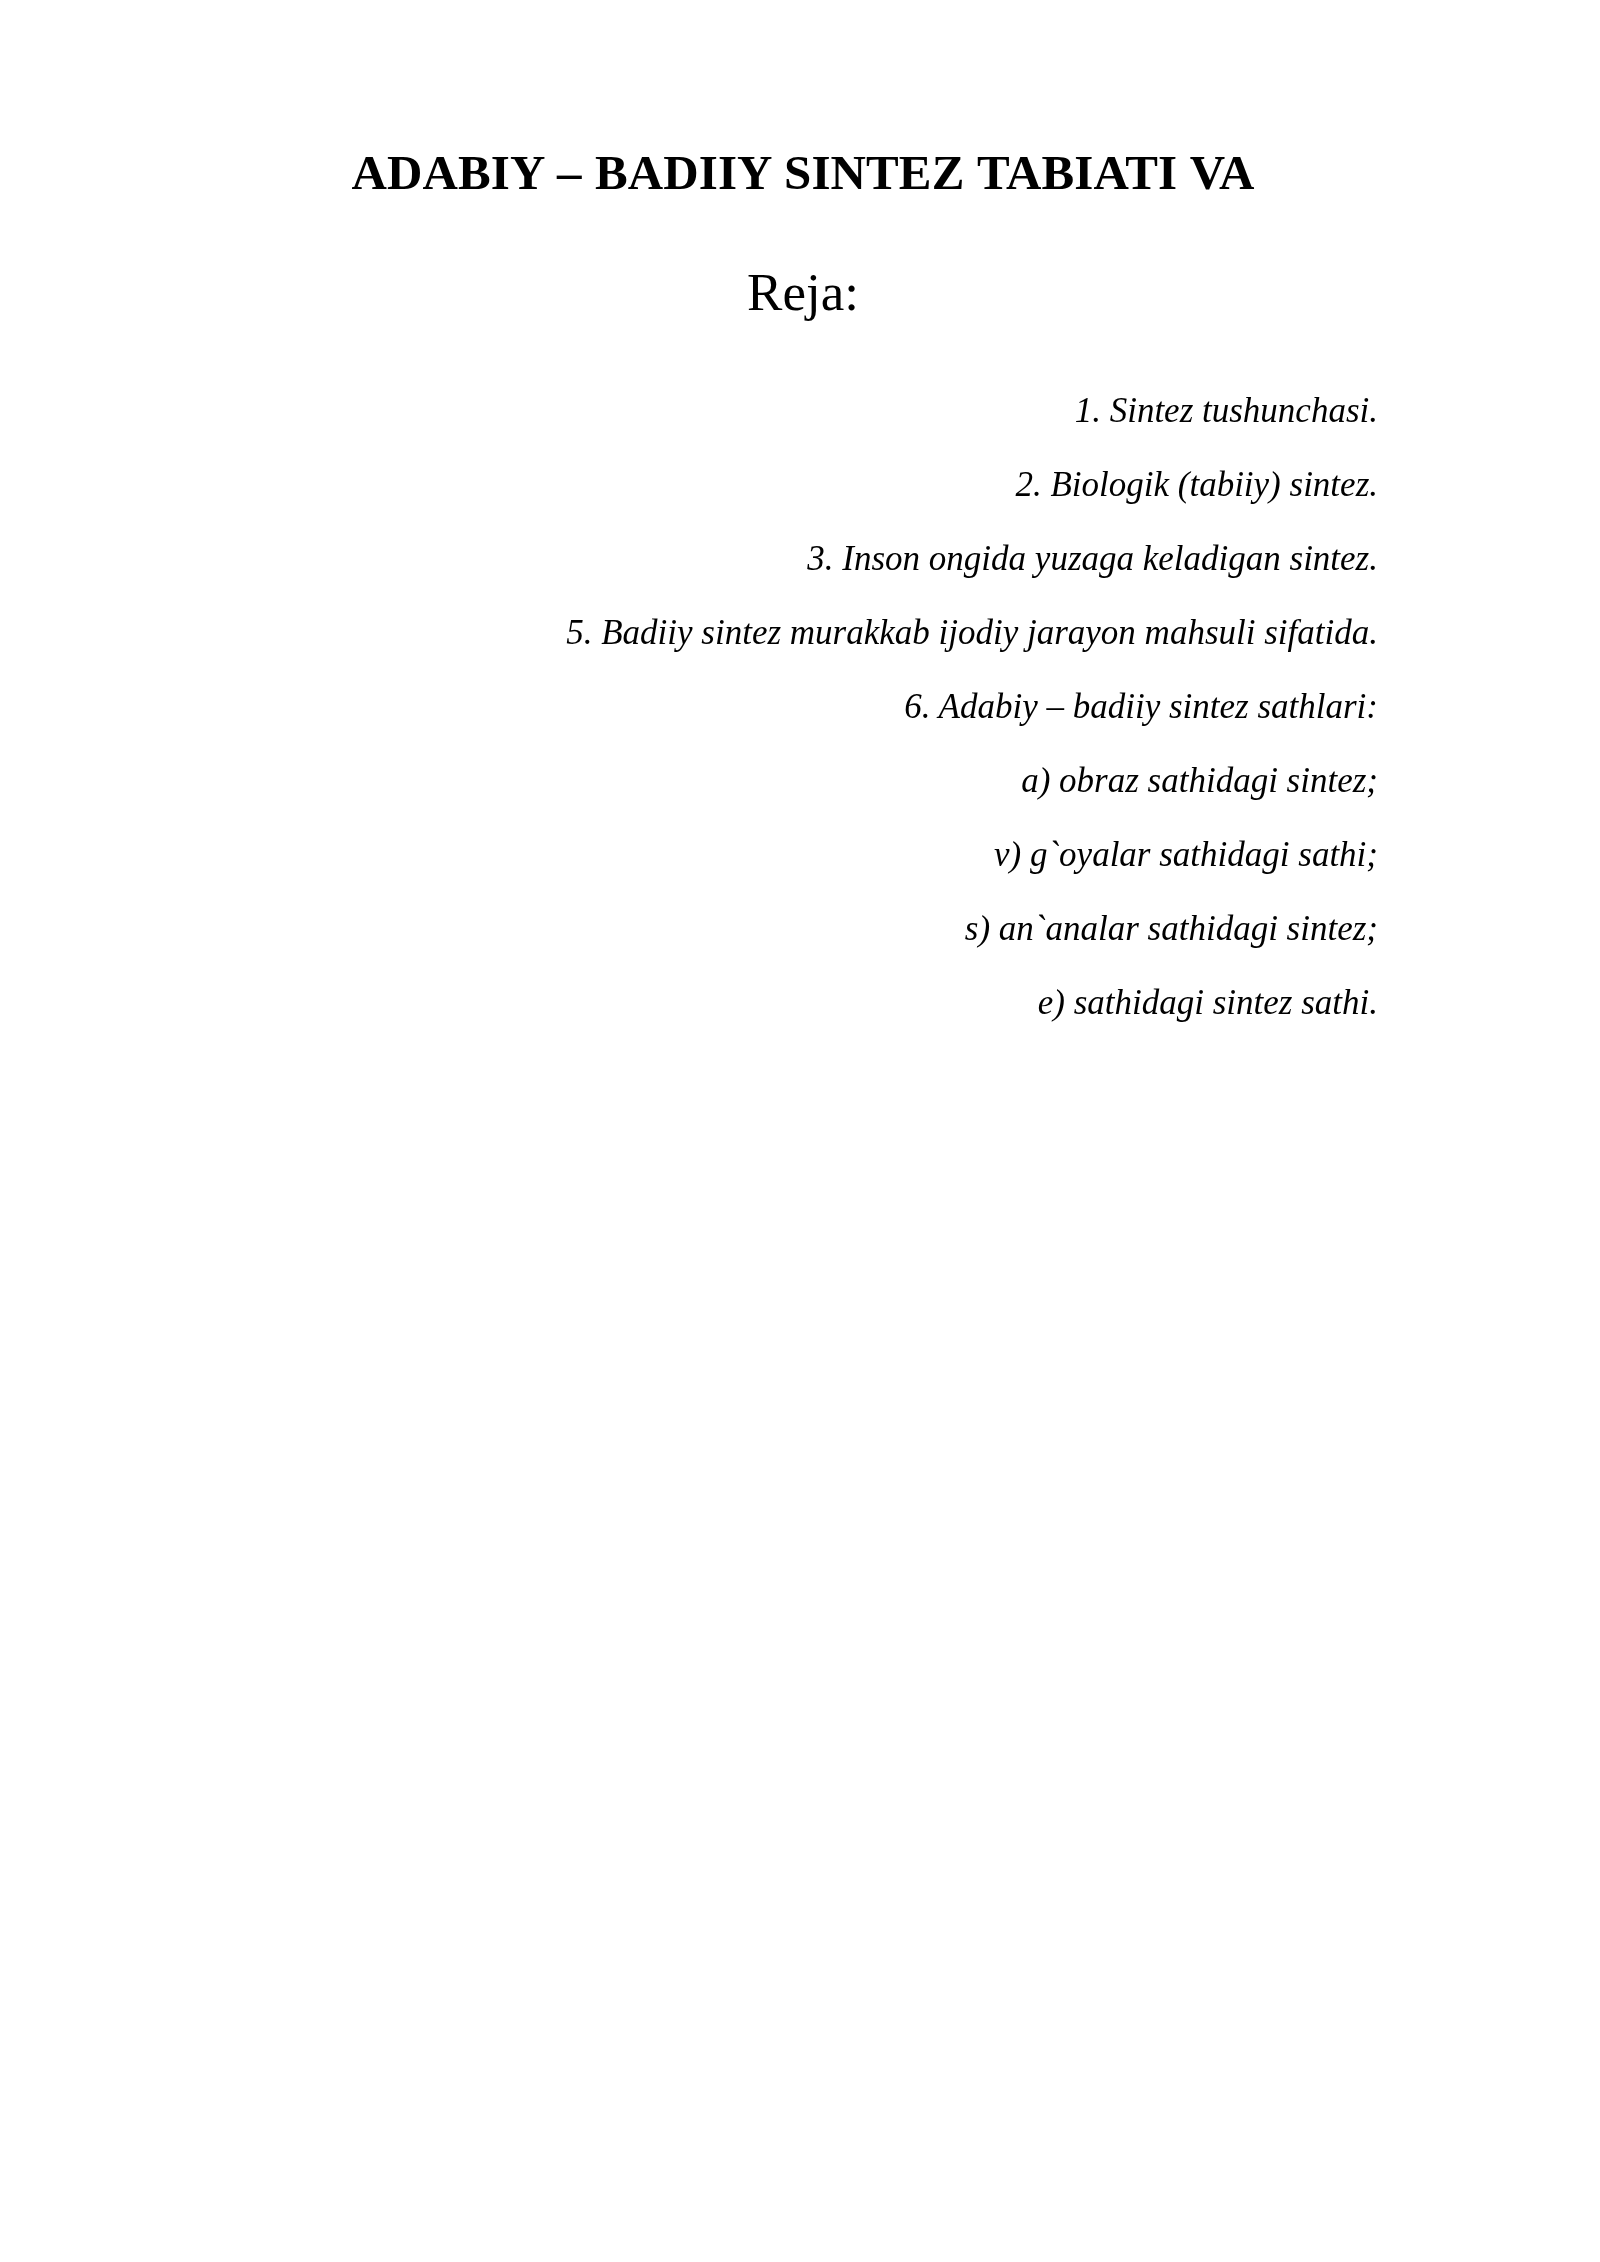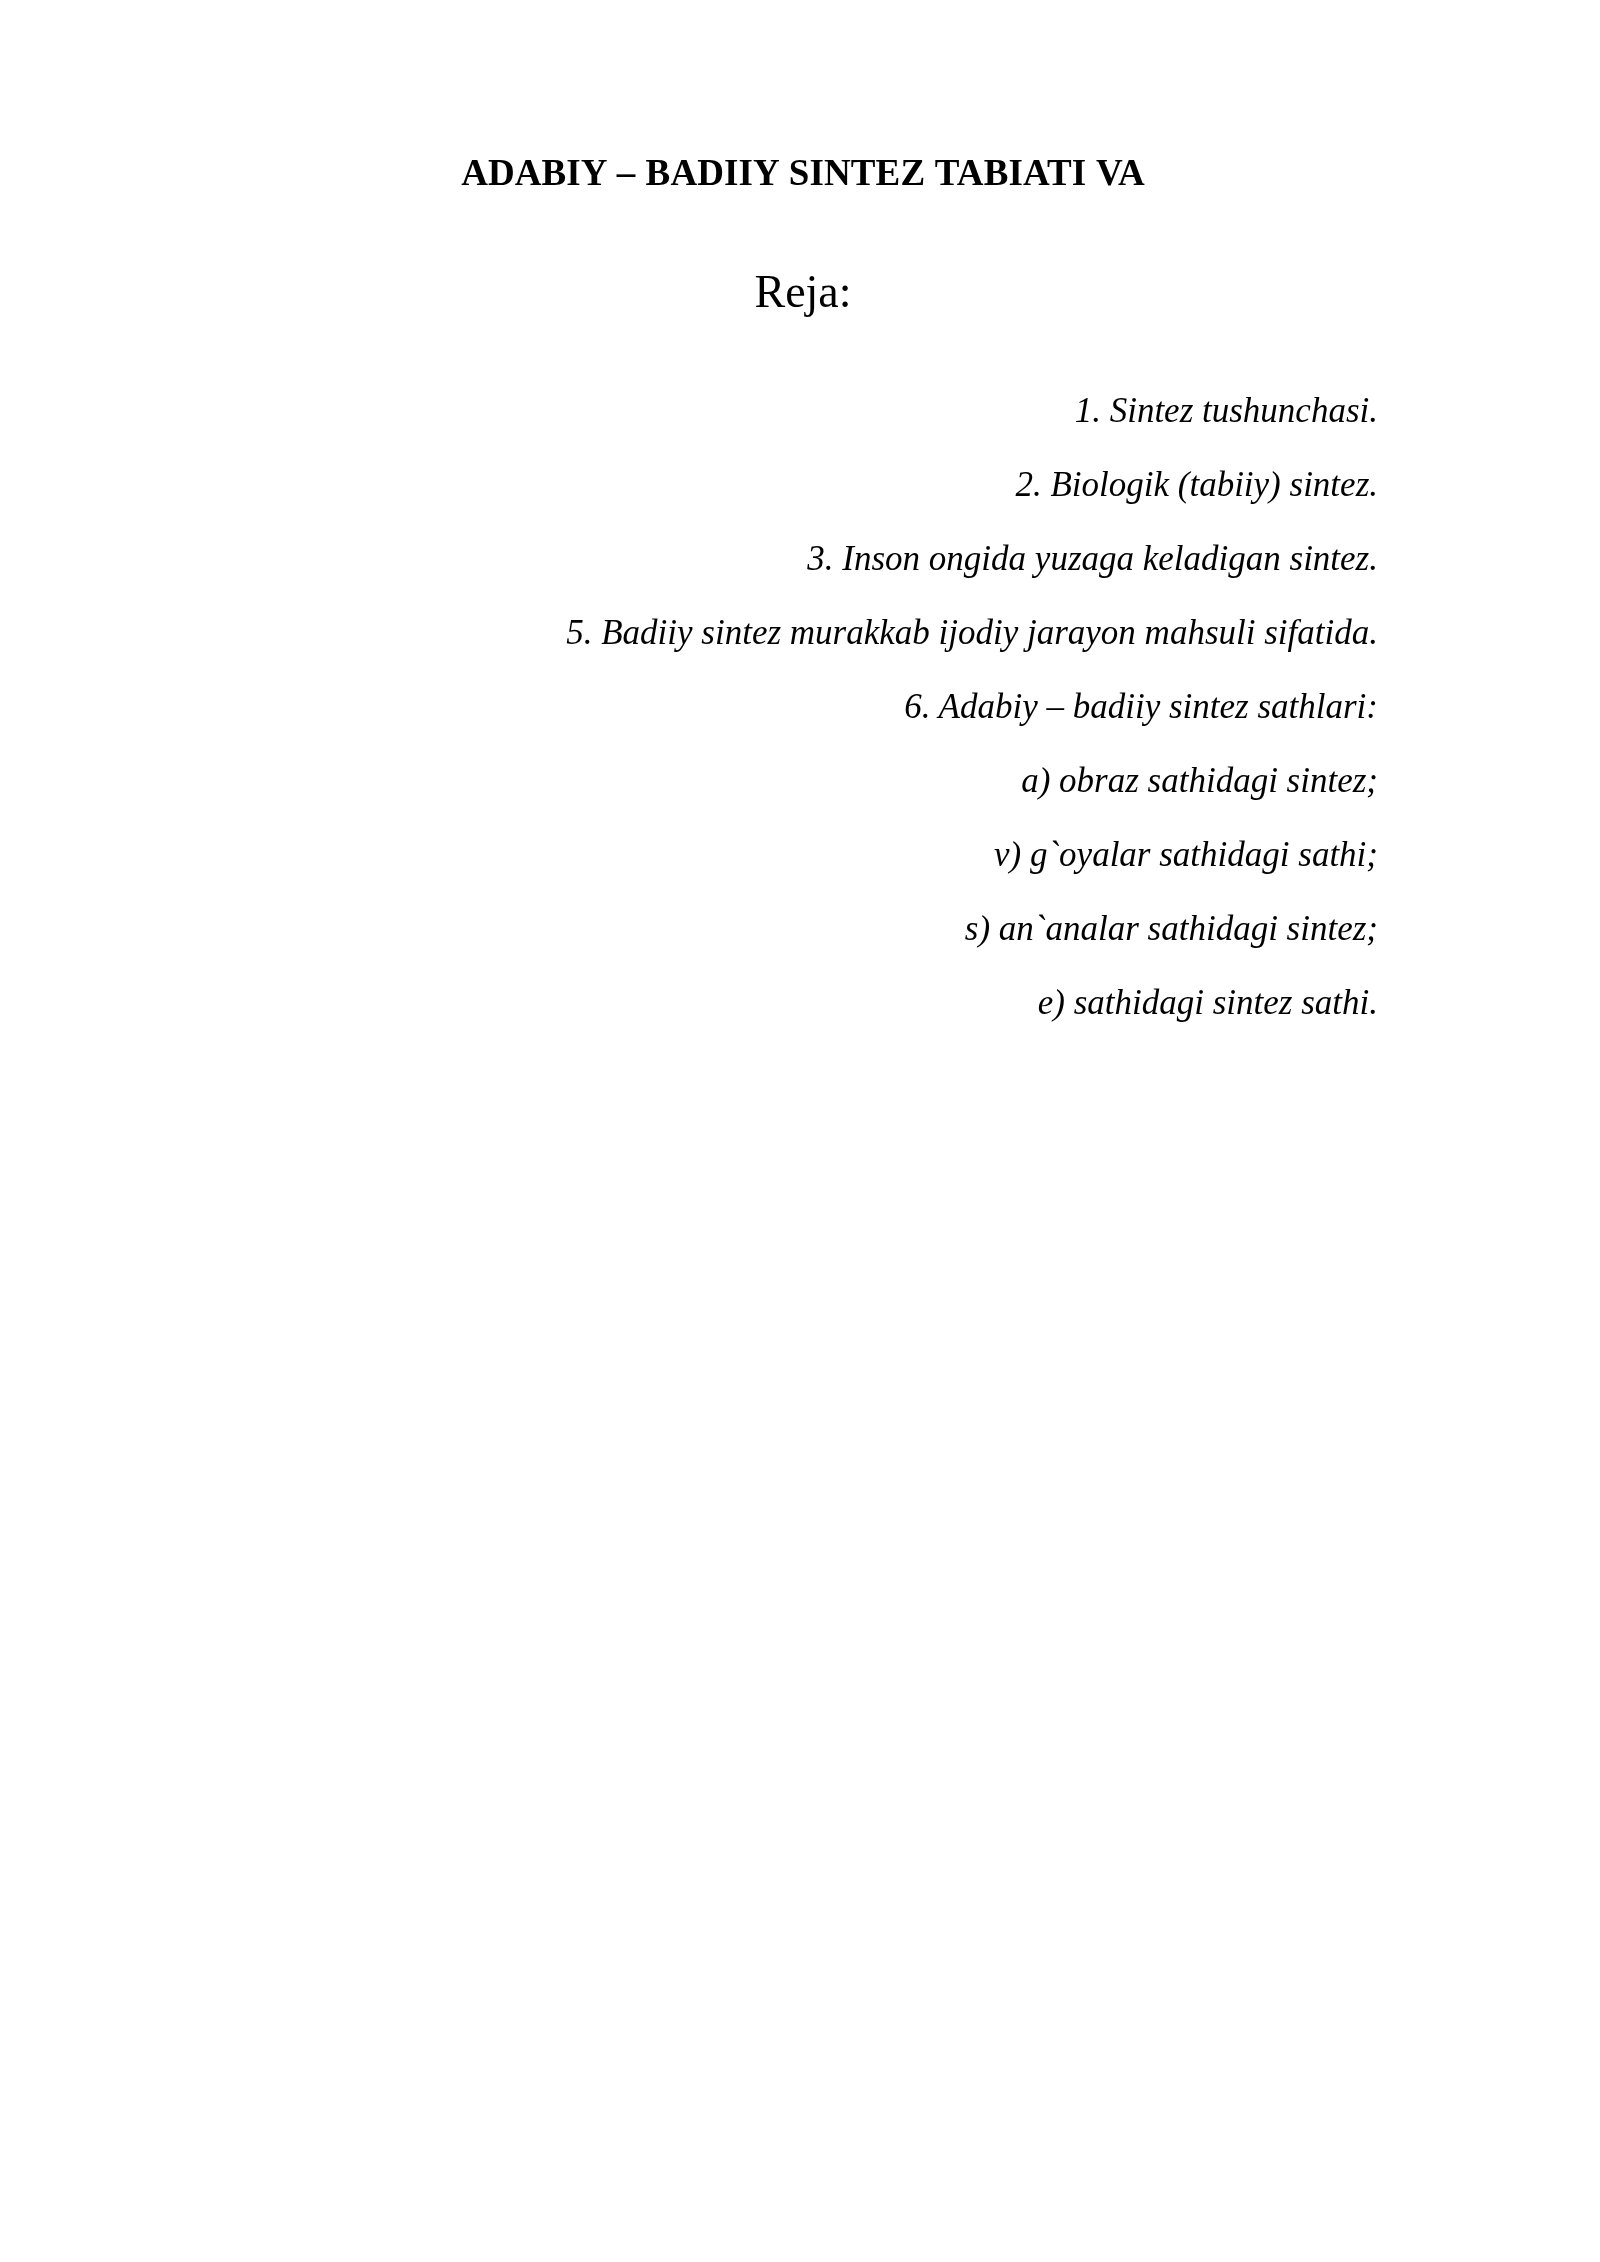--- a/index.html
+++ b/index.html
@@ -30,7 +30,7 @@
   .doc-title {
     font-family: "Liberation Serif", "DejaVu Serif", serif;
     font-weight: bold;
-    font-size: 37px;
+    font-size: 49px;
     line-height: 66px;
     text-align: center;
     margin: 0;

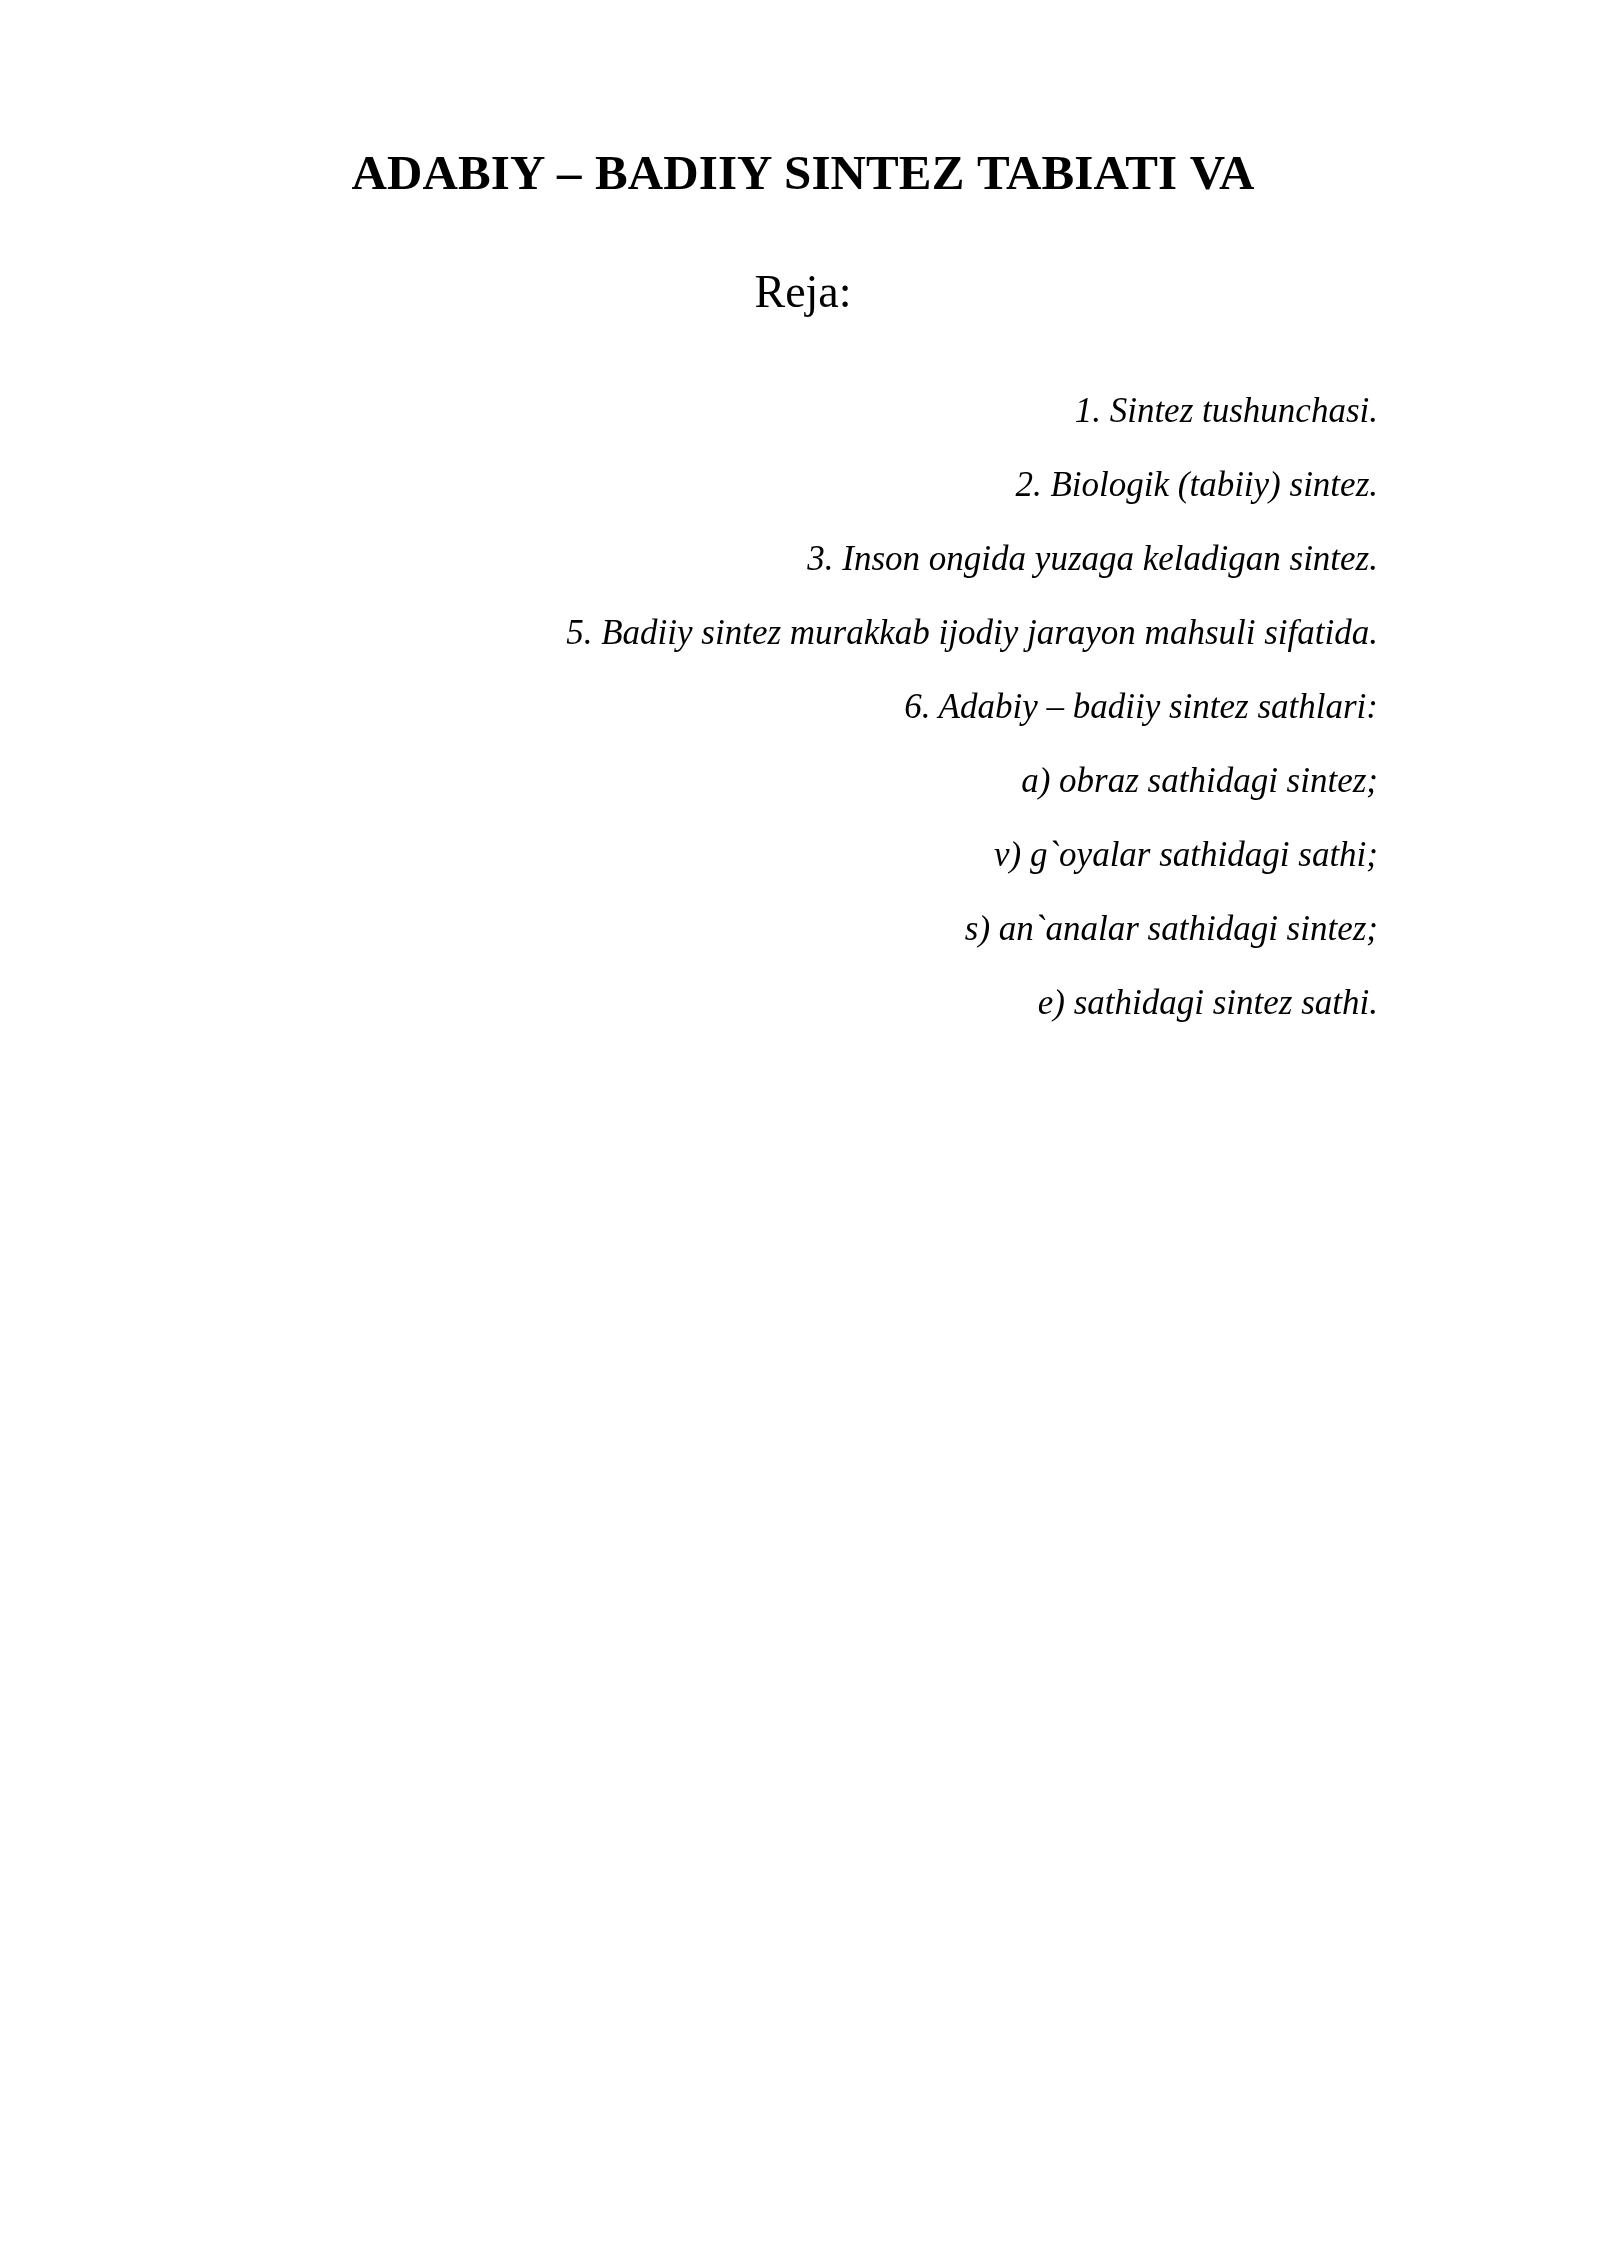--- a/index.html
+++ b/index.html
@@ -43,7 +43,7 @@
     font-family: "Liberation Serif", "DejaVu Serif", serif;
     font-weight: normal;
     font-style: normal;
-    font-size: 46px;
+    font-size: 53px;
     line-height: 48px;
     text-align: center;
     margin: 0;

